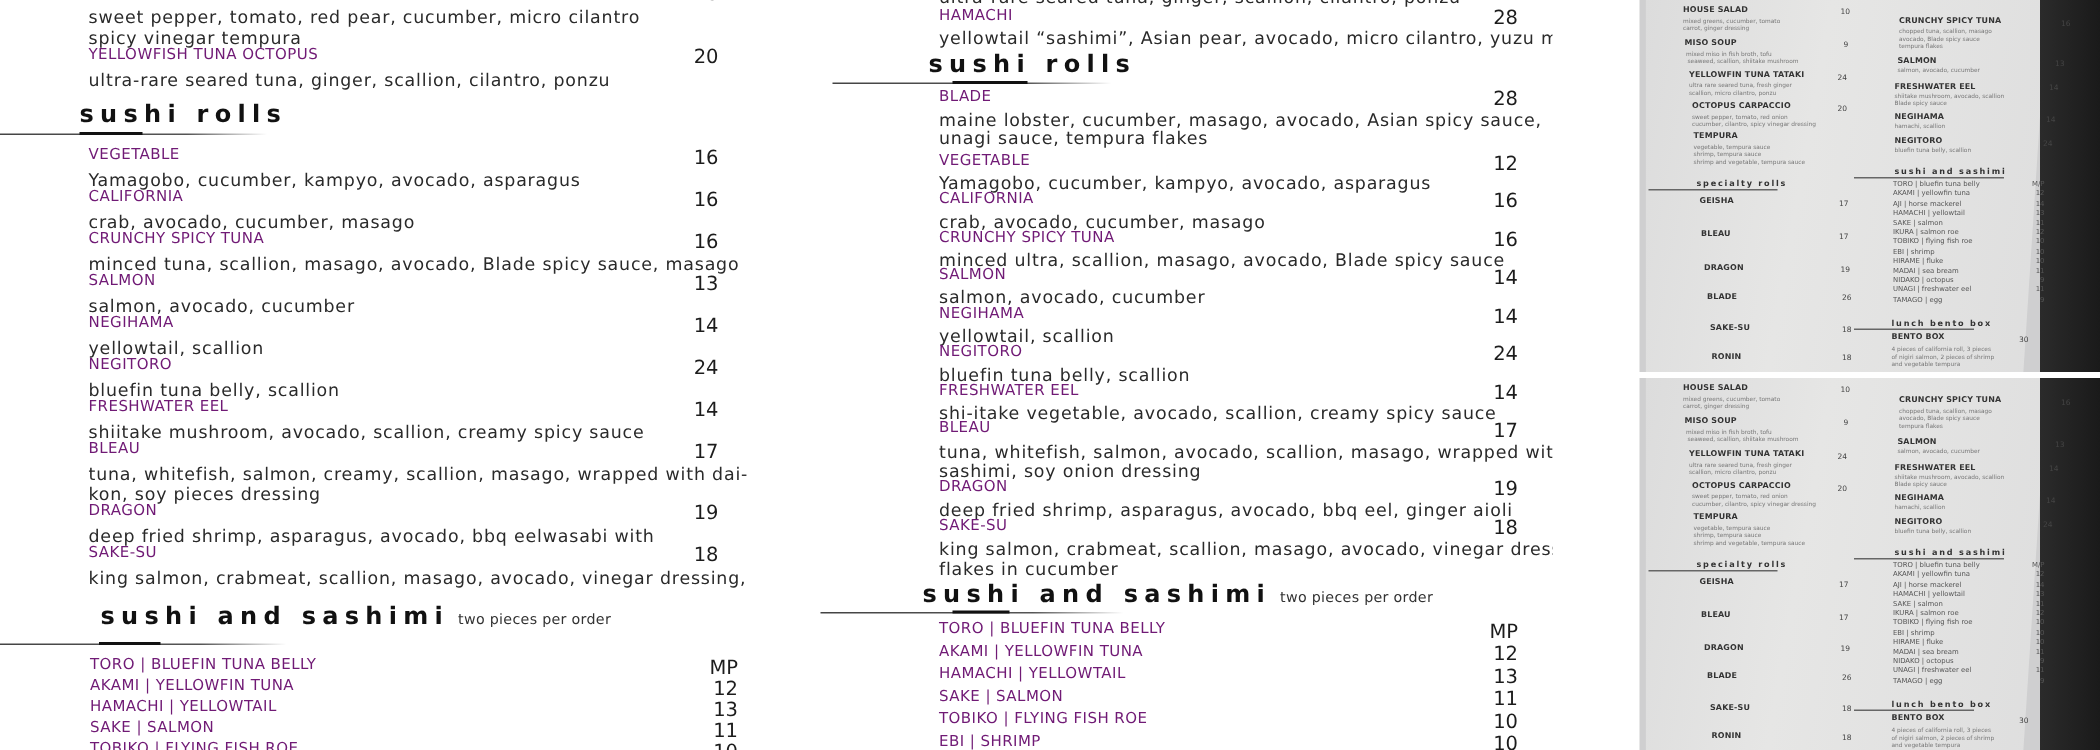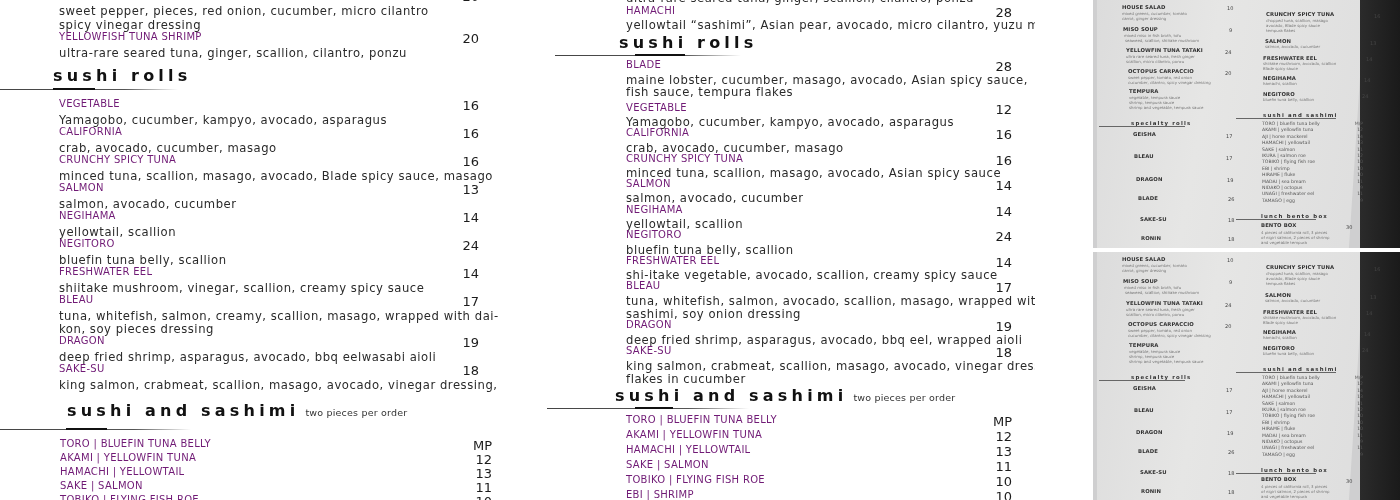--- a/index.html
+++ b/index.html
@@ -44,7 +44,7 @@
   <div class="item">
     <div class="item-name" style="left:59px; top:-11px;">OCTOPUS CARPACCIO</div>
     <div class="item-price" style="left:439px; top:-11px;">20</div>
-    <div class="item-desc" style="left:59px; top:4px;">sweet pepper, pieces, red onion, cucumber, micro cilantro</div>
+    <div class="item-desc" style="left:59px; top:4px;">sweet pepper, tomato, red pear, cucumber, micro cilantro</div>
     <div class="item-desc" style="left:59px; top:18px;">spicy vinegar dressing</div>
   </div>
 

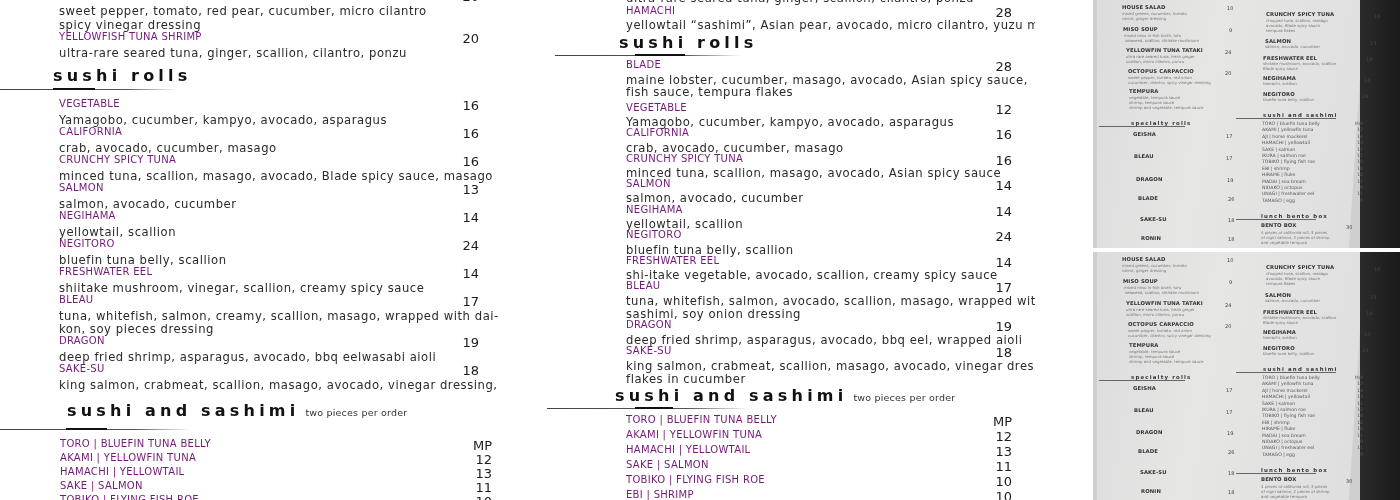--- a/index.html
+++ b/index.html
@@ -45,7 +45,7 @@
     <div class="item-name" style="left:59px; top:-11px;">OCTOPUS CARPACCIO</div>
     <div class="item-price" style="left:439px; top:-11px;">20</div>
     <div class="item-desc" style="left:59px; top:4px;">sweet pepper, tomato, red pear, cucumber, micro cilantro</div>
-    <div class="item-desc" style="left:59px; top:18px;">spicy vinegar dressing</div>
+    <div class="item-desc" style="left:59px; top:18px;">spicy vinegar tempura</div>
   </div>
 
   <div class="item">

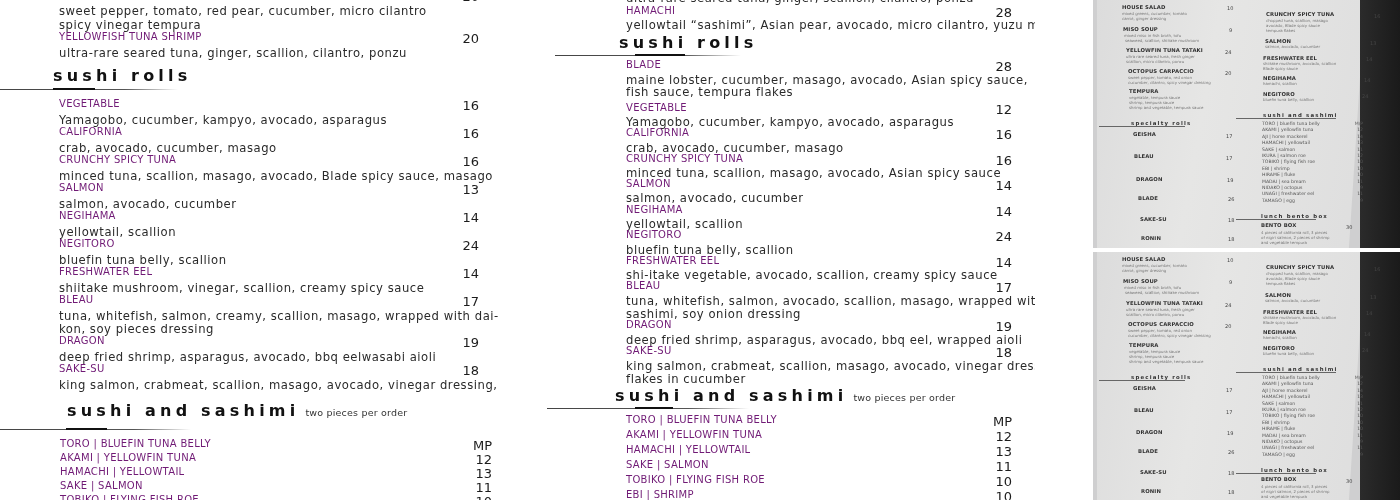--- a/index.html
+++ b/index.html
@@ -49,7 +49,7 @@
   </div>
 
   <div class="item">
-    <div class="item-name" style="left:59px; top:31px;">YELLOWFISH TUNA SHRIMP</div>
+    <div class="item-name" style="left:59px; top:31px;">YELLOWFISH TUNA OCTOPUS</div>
     <div class="item-price" style="left:439px; top:31px;">20</div>
     <div class="item-desc" style="left:59px; top:46px;">ultra-rare seared tuna, ginger, scallion, cilantro, ponzu</div>
   </div>

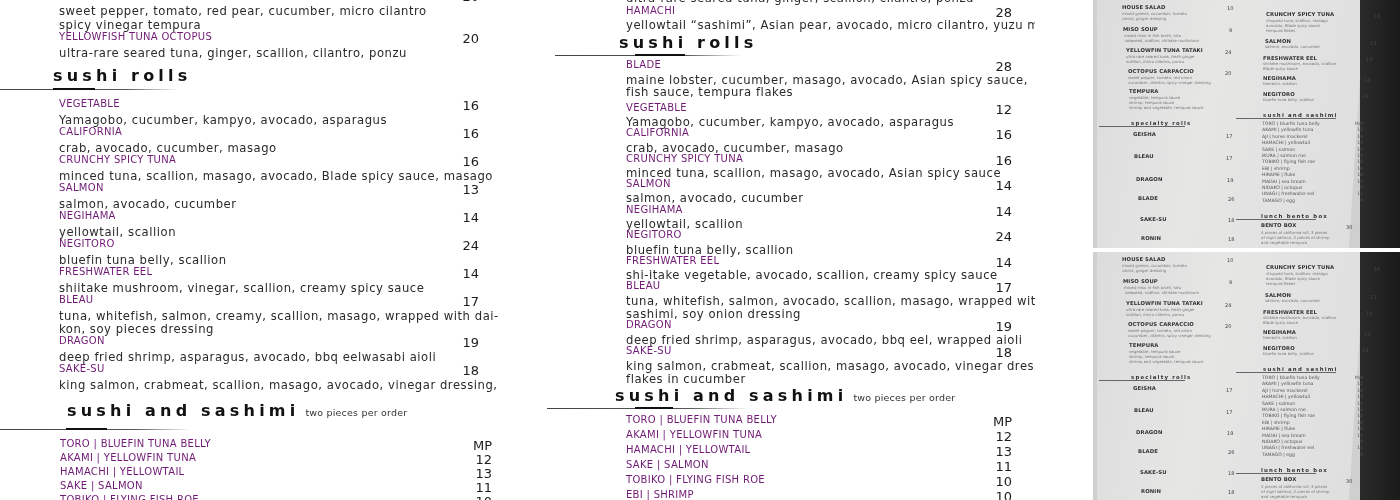--- a/index.html
+++ b/index.html
@@ -155,7 +155,7 @@
     <div class="item-name" style="left:81px; top:59px;">BLADE</div>
     <div class="item-price" style="left:427px; top:59px;">28</div>
     <div class="item-desc" style="left:81px; top:73px;">maine lobster, cucumber, masago, avocado, Asian spicy sauce,</div>
-    <div class="item-desc" style="left:81px; top:85px;">fish sauce, tempura flakes</div>
+    <div class="item-desc" style="left:81px; top:85px;">unagi sauce, tempura flakes</div>
   </div>
   <div class="item">
     <div class="item-name" style="left:81px; top:102px;">VEGETABLE</div>

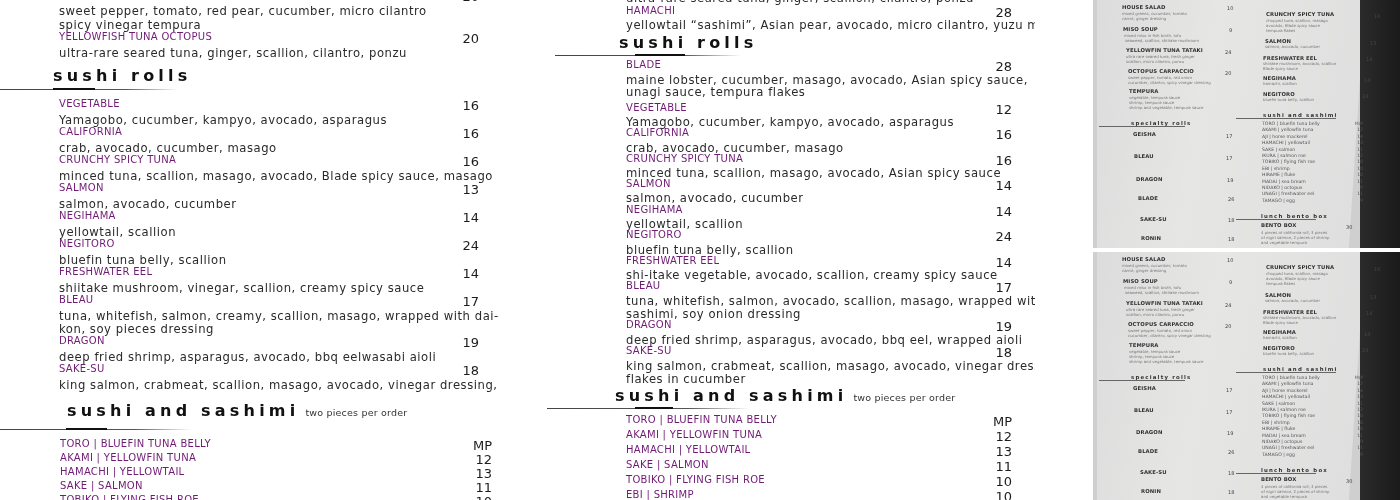--- a/index.html
+++ b/index.html
@@ -170,7 +170,7 @@
   <div class="item">
     <div class="item-name" style="left:81px; top:153px;">CRUNCHY SPICY TUNA</div>
     <div class="item-price" style="left:427px; top:153px;">16</div>
-    <div class="item-desc" style="left:81px; top:166px;">minced tuna, scallion, masago, avocado, Asian spicy sauce</div>
+    <div class="item-desc" style="left:81px; top:166px;">minced ultra, scallion, masago, avocado, Blade spicy sauce</div>
   </div>
   <div class="item">
     <div class="item-name" style="left:81px; top:178px;">SALMON</div>

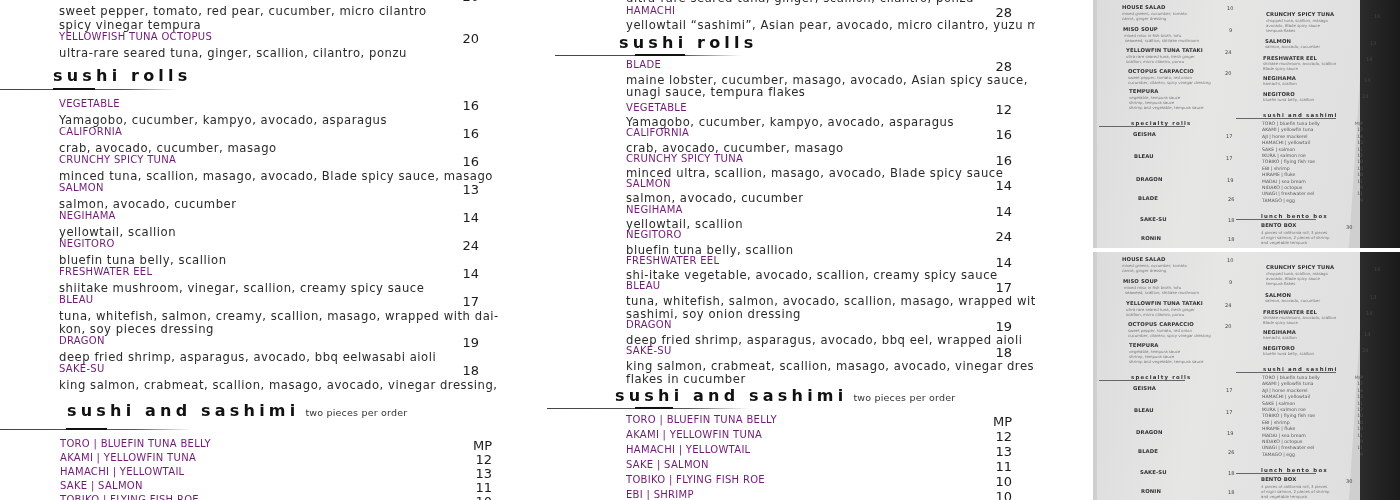--- a/index.html
+++ b/index.html
@@ -91,7 +91,7 @@
   <div class="item">
     <div class="item-name" style="left:59px; top:266px;">FRESHWATER EEL</div>
     <div class="item-price" style="left:439px; top:266px;">14</div>
-    <div class="item-desc" style="left:59px; top:281px;">shiitake mushroom, vinegar, scallion, creamy spicy sauce</div>
+    <div class="item-desc" style="left:59px; top:281px;">shiitake mushroom, avocado, scallion, creamy spicy sauce</div>
   </div>
   <div class="item">
     <div class="item-name" style="left:59px; top:294px;">BLEAU</div>

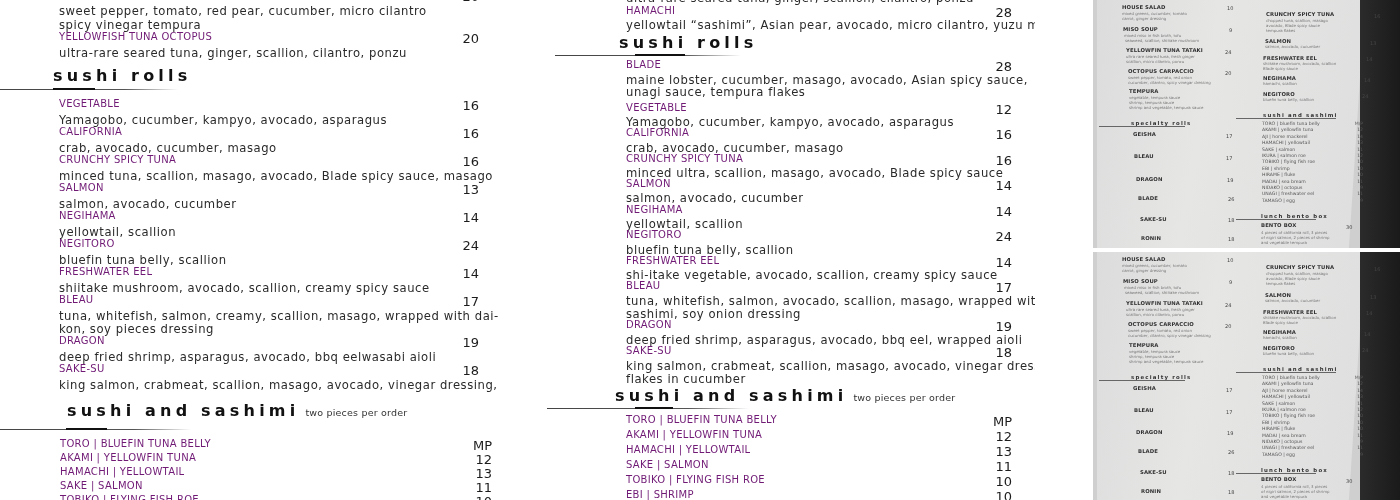--- a/index.html
+++ b/index.html
@@ -201,7 +201,7 @@
   <div class="item">
     <div class="item-name" style="left:81px; top:319px;">DRAGON</div>
     <div class="item-price" style="left:427px; top:319px;">19</div>
-    <div class="item-desc" style="left:81px; top:333px;">deep fried shrimp, asparagus, avocado, bbq eel, wrapped aioli</div>
+    <div class="item-desc" style="left:81px; top:333px;">deep fried shrimp, asparagus, avocado, bbq eel, ginger aioli</div>
   </div>
   <div class="item">
     <div class="item-name" style="left:81px; top:345px;">SAKE-SU</div>

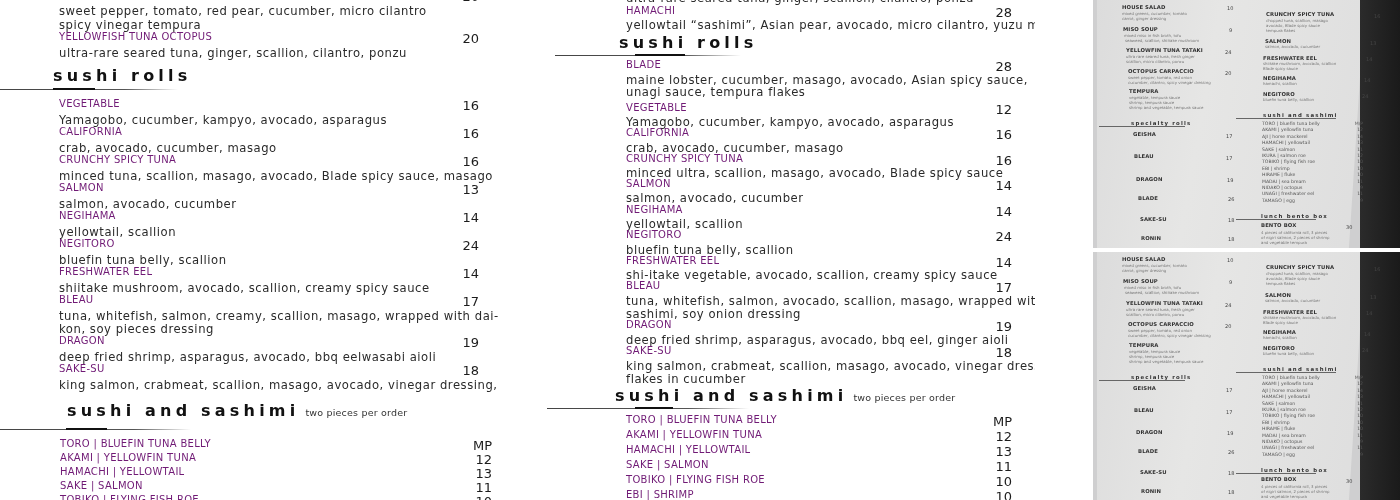--- a/index.html
+++ b/index.html
@@ -102,7 +102,7 @@
   <div class="item">
     <div class="item-name" style="left:59px; top:335px;">DRAGON</div>
     <div class="item-price" style="left:439px; top:335px;">19</div>
-    <div class="item-desc" style="left:59px; top:350px;">deep fried shrimp, asparagus, avocado, bbq eelwasabi aioli</div>
+    <div class="item-desc" style="left:59px; top:350px;">deep fried shrimp, asparagus, avocado, bbq eelwasabi with</div>
   </div>
   <div class="item">
     <div class="item-name" style="left:59px; top:363px;">SAKE-SU</div>

